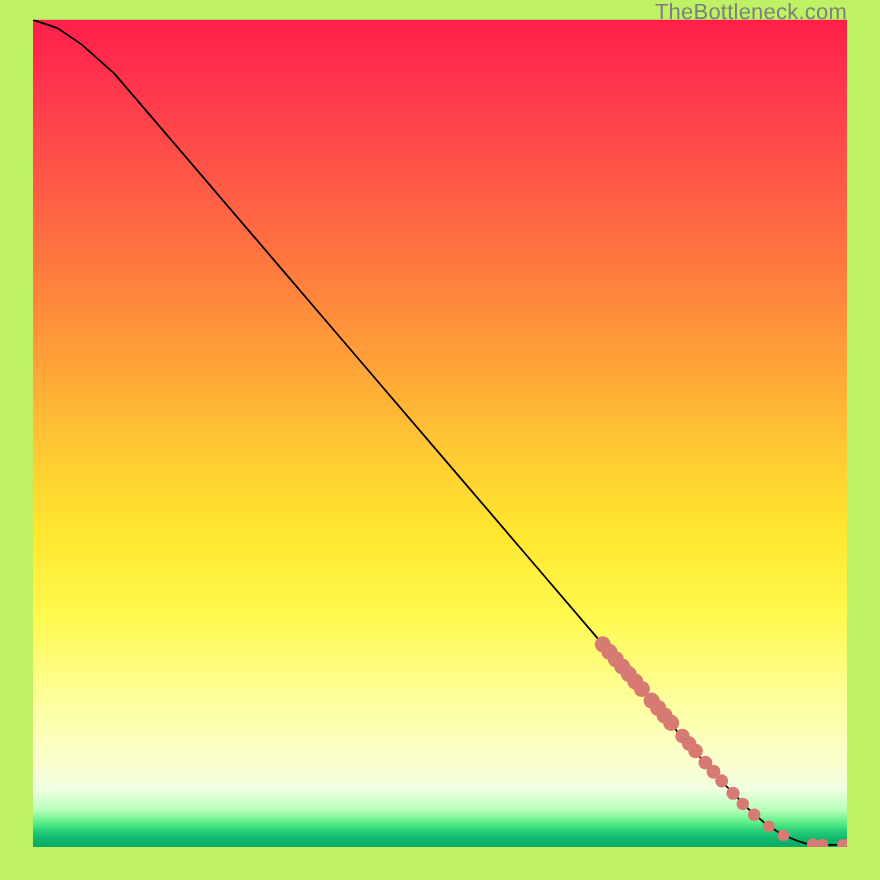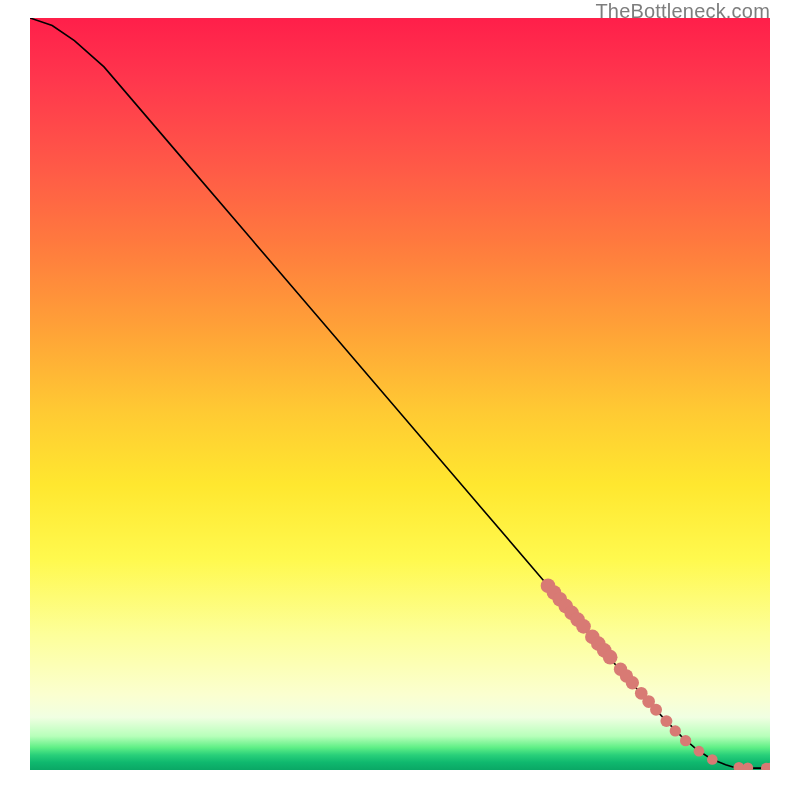--- a/index.html
+++ b/index.html
@@ -15,7 +15,7 @@
     position: relative;
     width: 800px;
     height: 800px;
-    background: #ffffff;
+    background: #bef264;
   }
   .plot {
     position: absolute;

